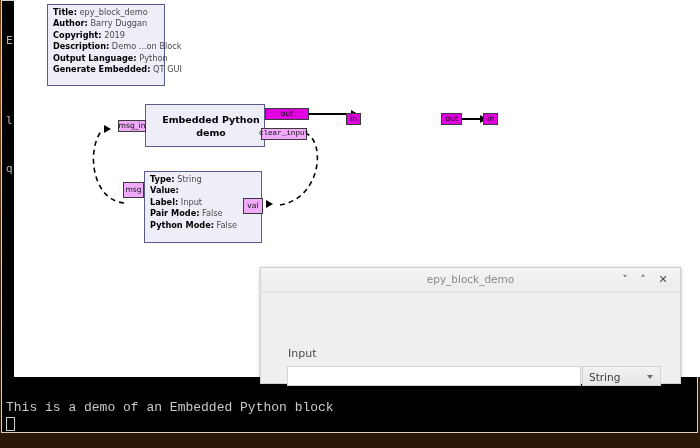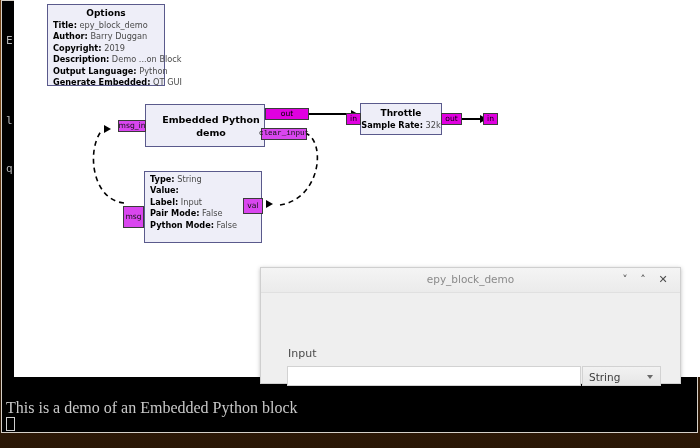--- a/index.html
+++ b/index.html
@@ -146,7 +146,6 @@
   <div class="arrow" style="left:252px;top:200px;"></div>
 
   <div class="blk" id="opt-blk" style="left:33px;top:4px;width:118px;height:82px;">
-    <div class="t">Options</div>
     <div class="row"><b>Title:</b> <span>epy_block_demo</span></div>
     <div class="row"><b>Author:</b> <span>Barry Duggan</span></div>
     <div class="row"><b>Copyright:</b> <span>2019</span></div>

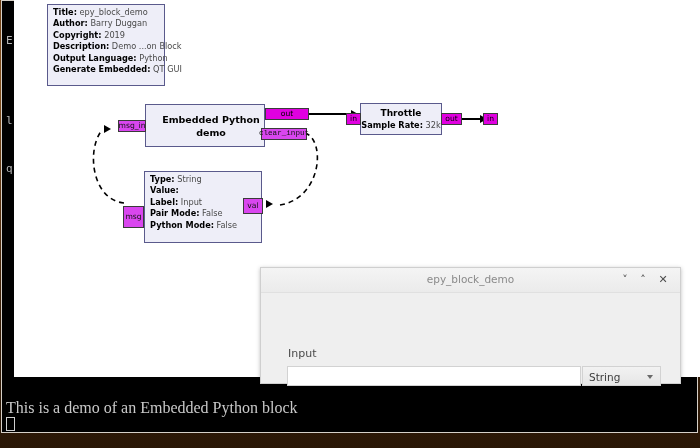--- a/index.html
+++ b/index.html
@@ -165,10 +165,6 @@
   <div class="wire" style="left:295px;top:113px;width:44px;height:1.6px;"></div>
   <div class="arrow" style="left:337px;top:110px;"></div>
 
-  <div class="blk titled-center" id="thr-blk" style="left:346px;top:103px;width:82px;height:32px;padding:4px 5px;">
-    <div class="t">Throttle</div>
-    <div class="row"><b>Sample Rate:</b> <span>32k</span></div>
-  </div>
   <div class="port strm" style="left:332px;top:113px;width:15px;height:12px;">in</div>
   <div class="port strm" style="left:427px;top:113px;width:21px;height:12px;">out</div>
 

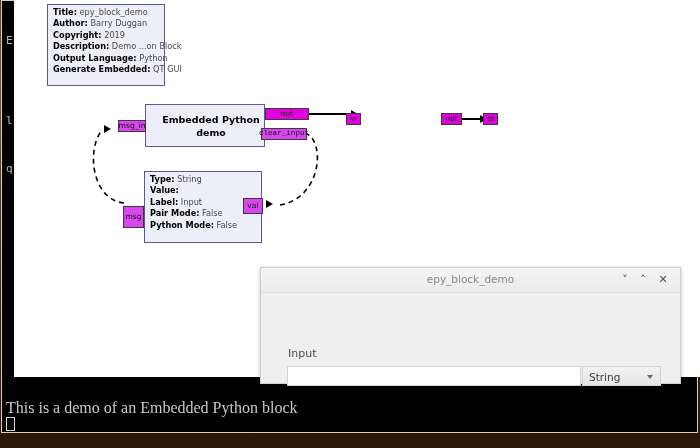--- a/index.html
+++ b/index.html
@@ -62,7 +62,7 @@
     display:flex;align-items:center;justify-content:center;
     font-family:"DejaVu Sans","Liberation Sans",sans-serif;
   }
-  .port.msgp{background:#d946ef;color:#111;}
+  .port.msgp{background:#f0abfc;color:#111;}
   .port.strm{background:#e000e0;color:#000;}
   
   .wire{position:absolute;background:#000;}

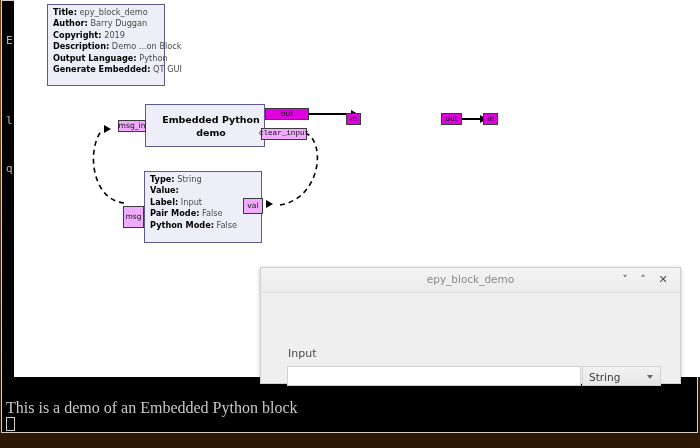--- a/index.html
+++ b/index.html
@@ -180,7 +180,7 @@
     <div class="row"><b>Pair Mode:</b> <span>False</span></div>
     <div class="row"><b>Python Mode:</b> <span>False</span></div>
   </div>
-  <div class="port msgp" style="left:109px;top:206px;width:21px;height:22px;">msg</div>
+  <div class="port msgp" style="left:109px;top:182px;width:21px;height:16px;">msg</div>
   <div class="port msgp" style="left:229px;top:198px;width:20px;height:16px;">val</div>
 
 </div>

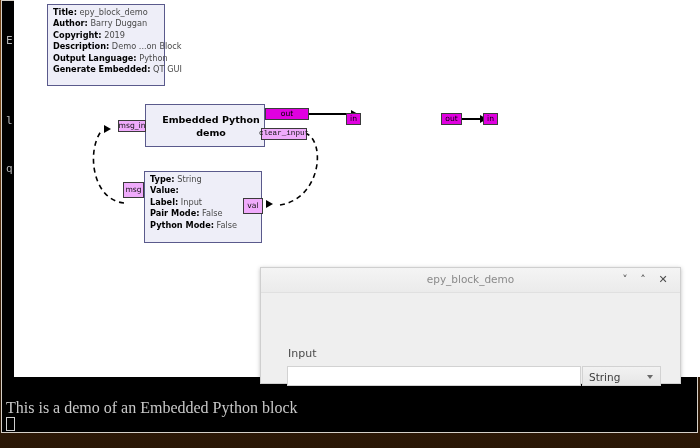--- a/index.html
+++ b/index.html
@@ -27,8 +27,8 @@
   .term-line{white-space:pre;}
   #term-bottom{
     position:absolute;left:4px;top:399px;
-    font-family:Liberation Serif, serif;
-    font-size:16px;line-height:16px;color:#c9c9c9;white-space:pre;
+    font-family:Liberation Mono, monospace;
+    font-size:13px;line-height:16px;color:#c9c9c9;white-space:pre;
   }
   #term-cursor{
     position:absolute;left:4px;top:416px;width:9px;height:14px;

